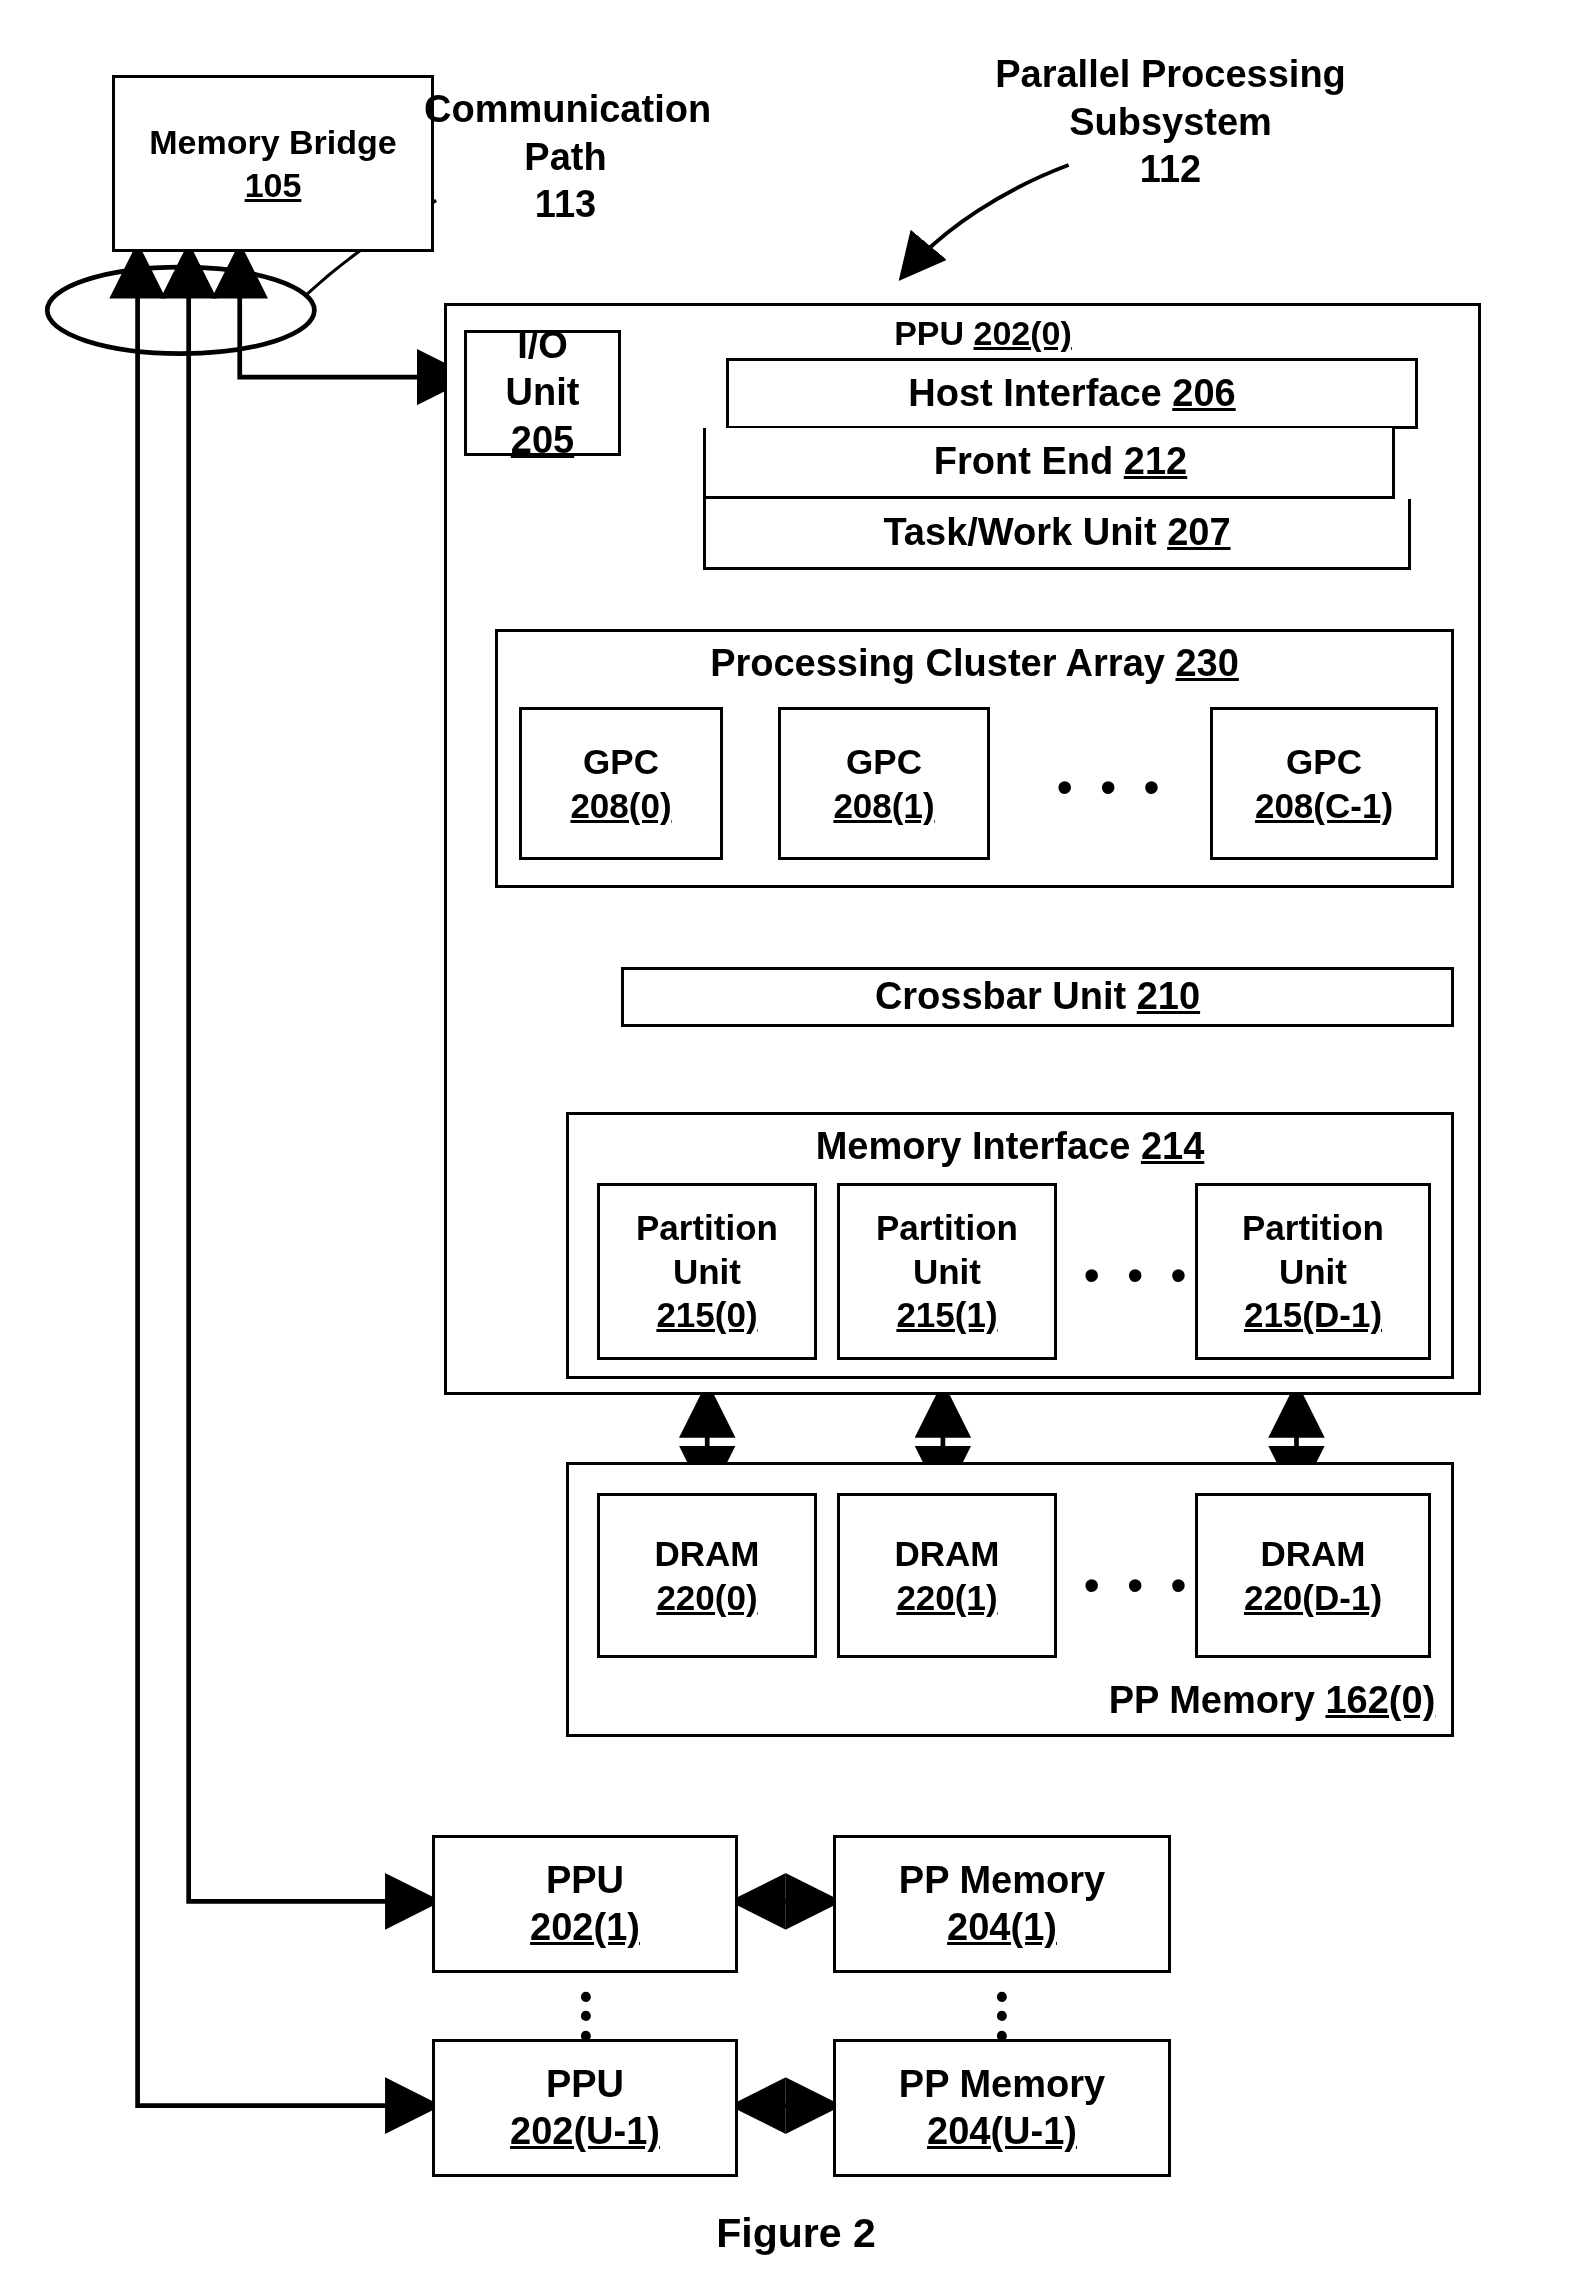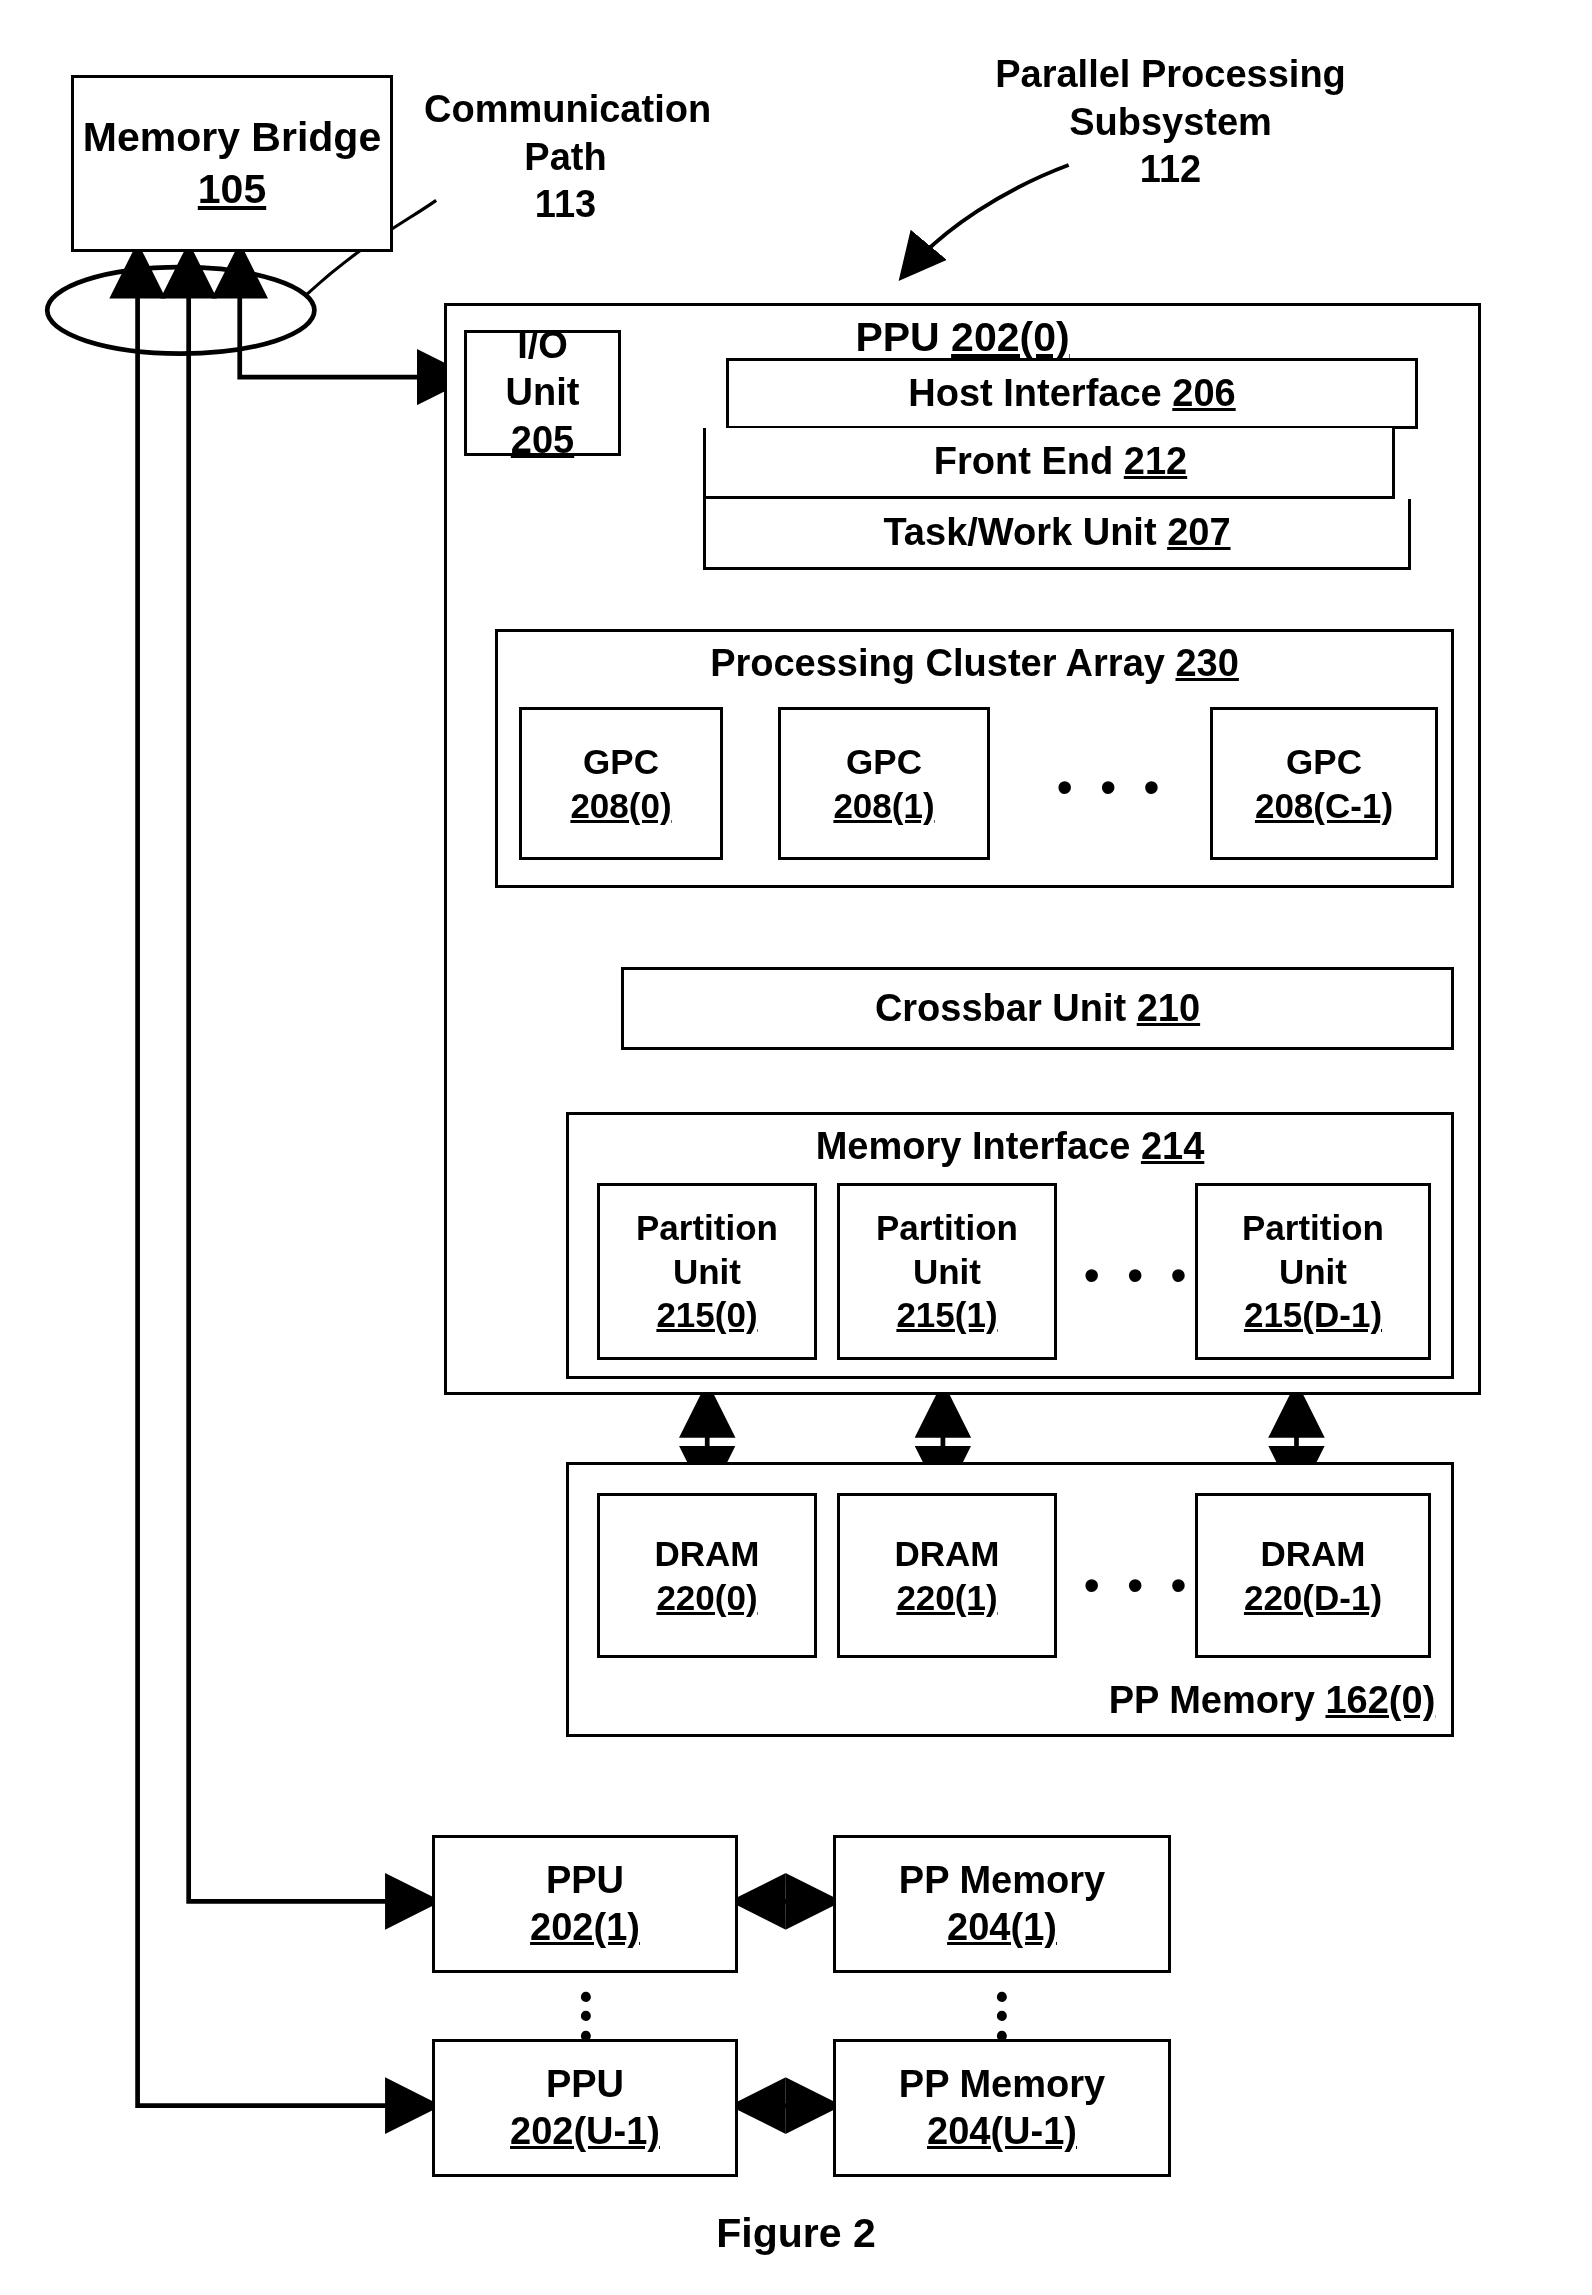--- a/index.html
+++ b/index.html
@@ -33,7 +33,7 @@
   .u { text-decoration: underline; }
   .t44 { font-size: 35px; line-height: 1.25; }
   .t48 { font-size: 38px; line-height: 1.25; }
-  .t50 { font-size: 41px; line-height: 1.25; }
+  .t50 { font-size: 34px; line-height: 1.25; margin-left: 41px; }
   .t52 { font-size: 41px; line-height: 1.25; }
   svg.conn {
     position: absolute;

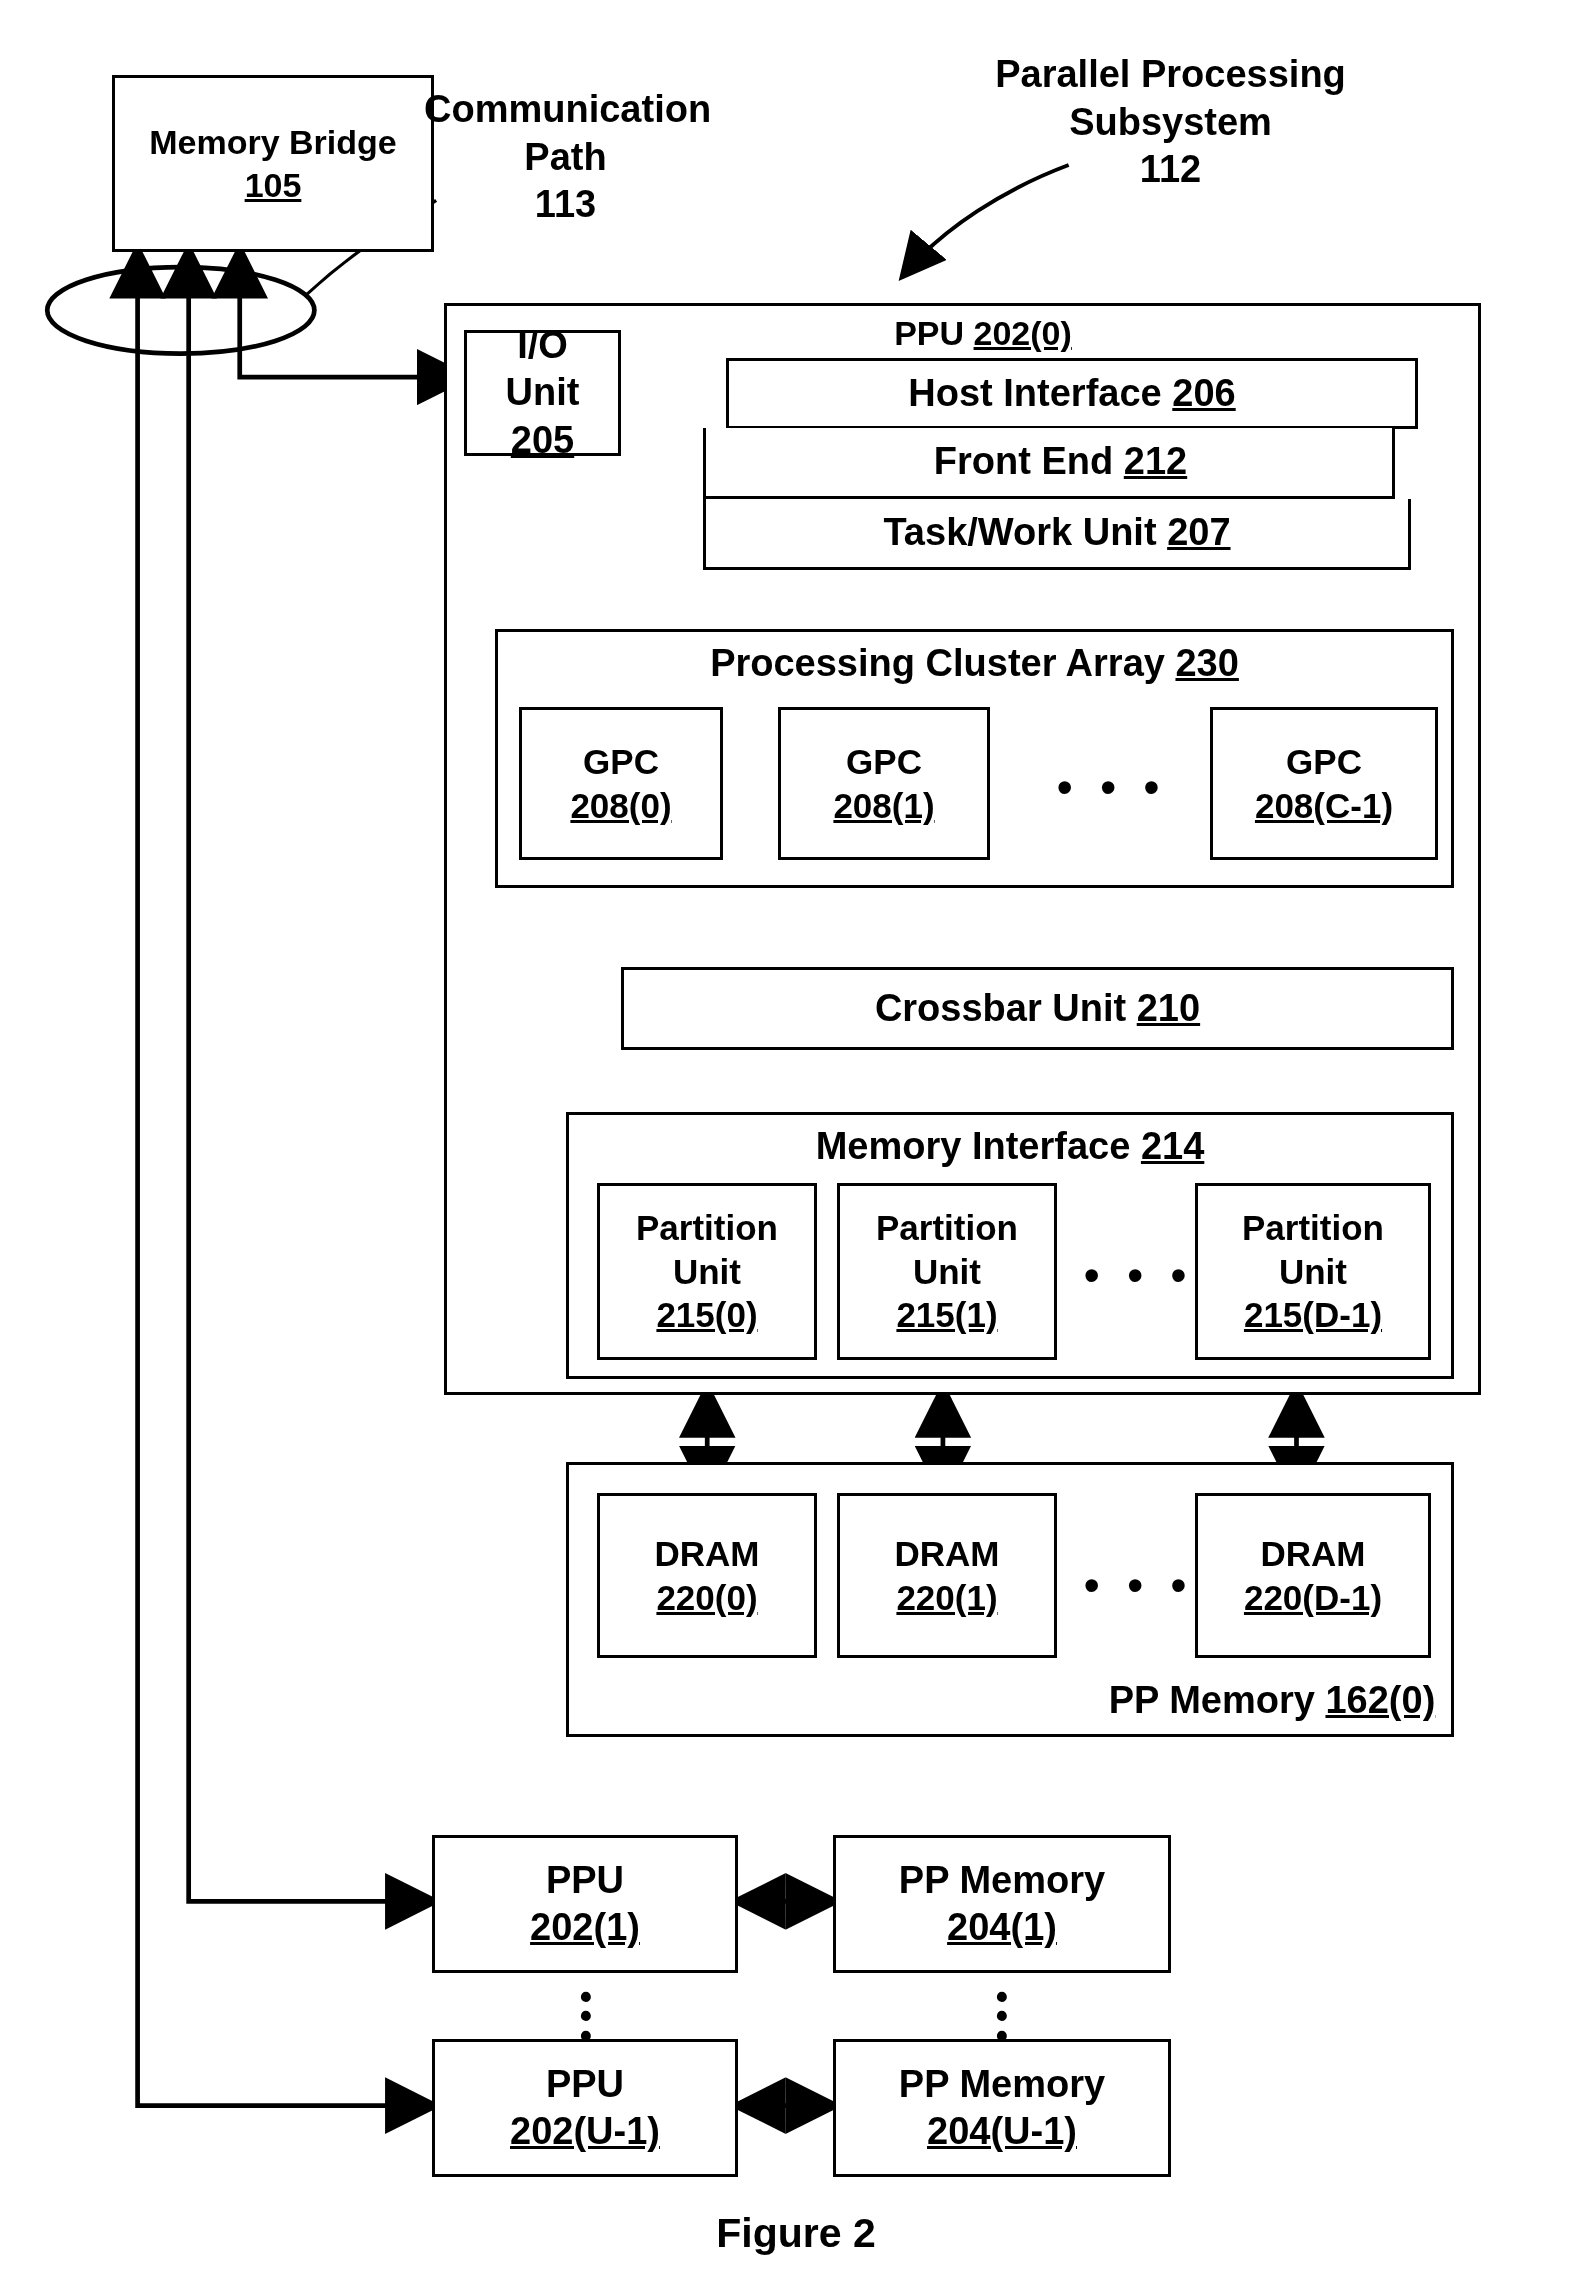--- a/index.html
+++ b/index.html
@@ -178,7 +178,7 @@
     <span class="u">208(C-1)</span>
   </div>
 
-  <div class="box t48" style="left:621px; top:967px; width:833px; height:83px;">
+  <div class="box t48" style="left:621px; top:967px; width:833px; height:60px;">
     <div>
       <span>Crossbar Unit</span>
       <span class="u">210</span>

